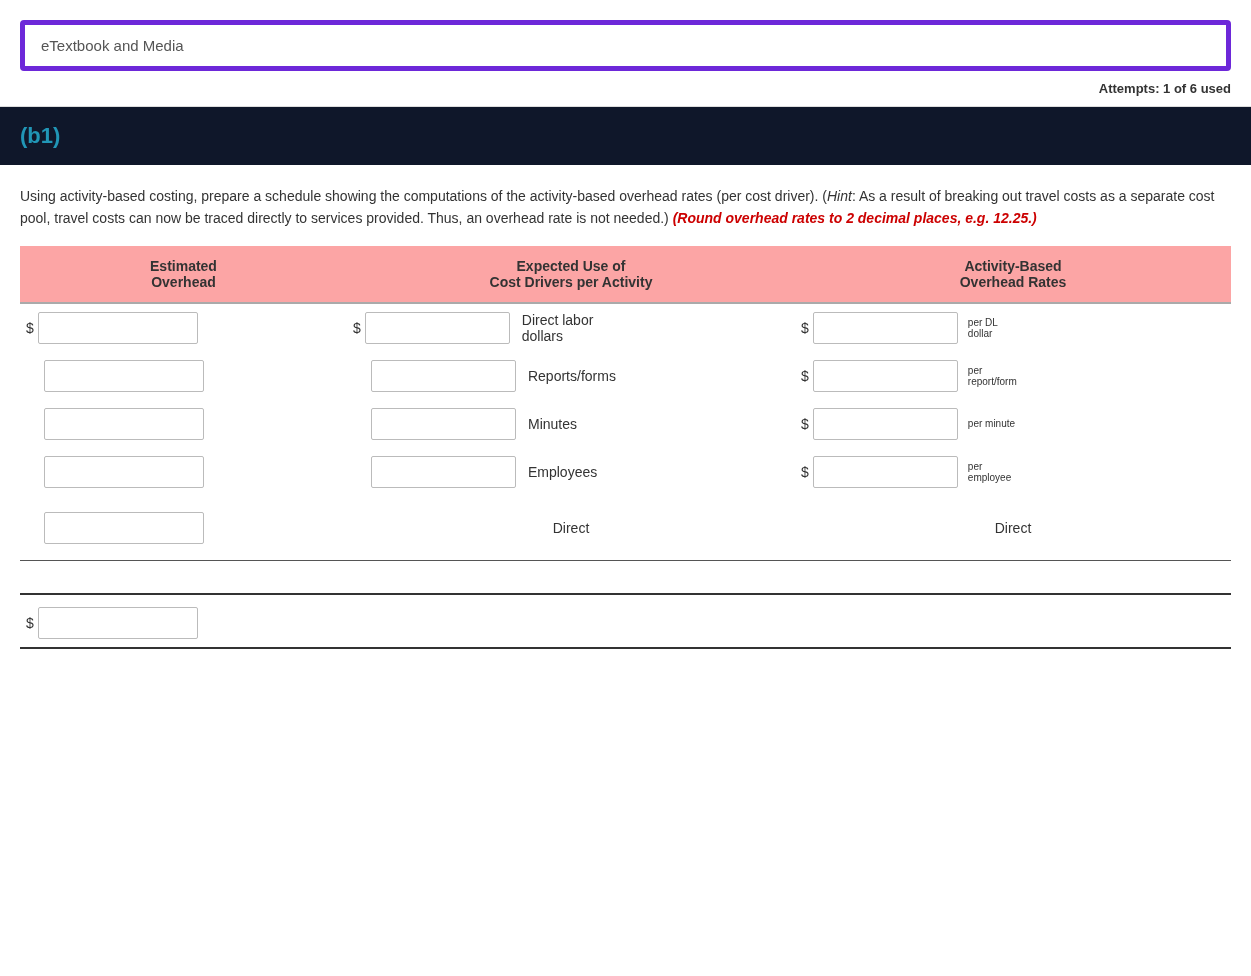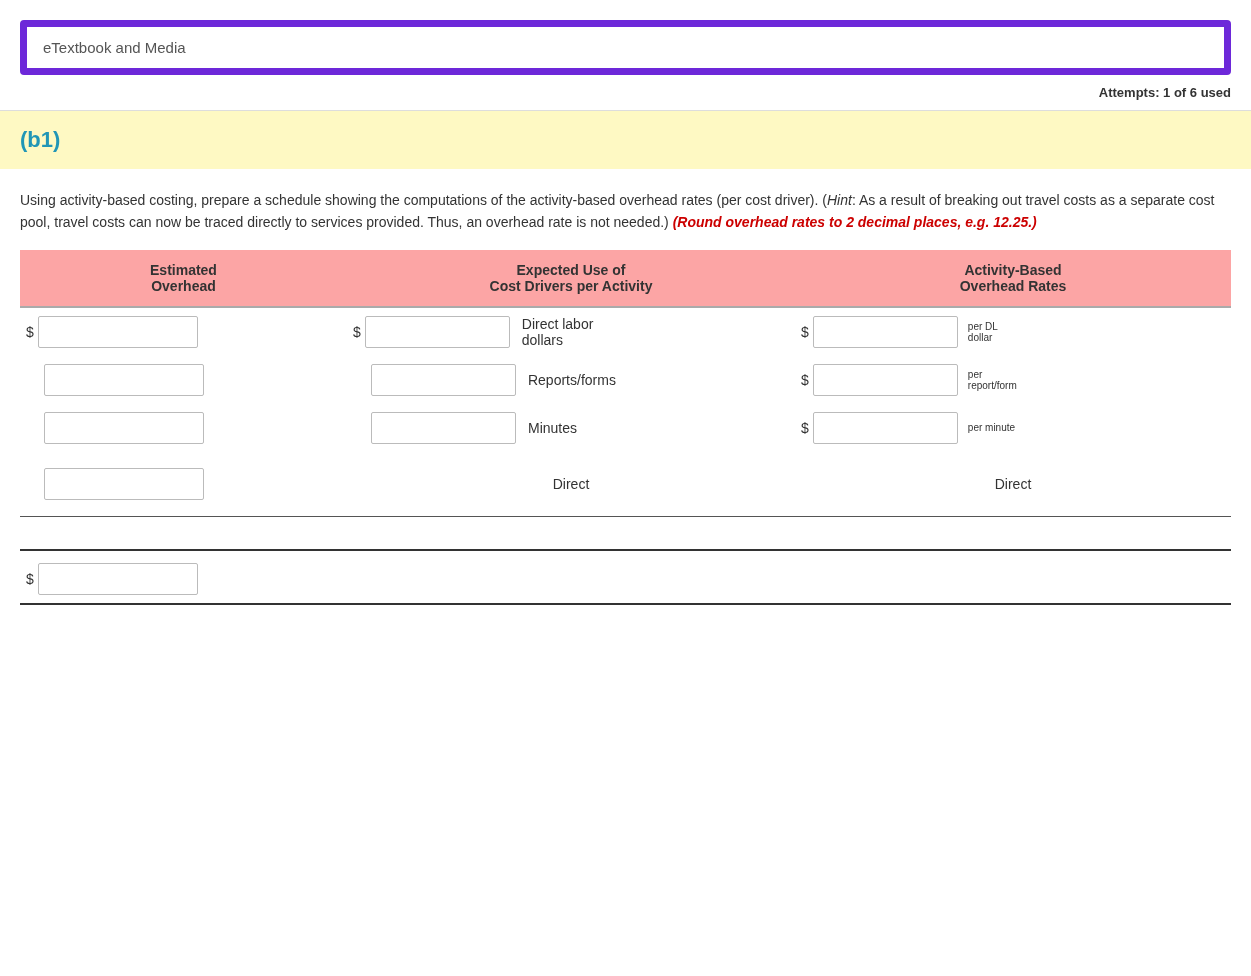--- a/index.html
+++ b/index.html
@@ -11,7 +11,7 @@
     }
 
     .top-bar {
-      border: 7px solid #6d28d9;
+      border: 5px solid #6d28d9;
       border-radius: 4px;
       margin: 20px 20px 10px 20px;
       padding: 12px 16px;

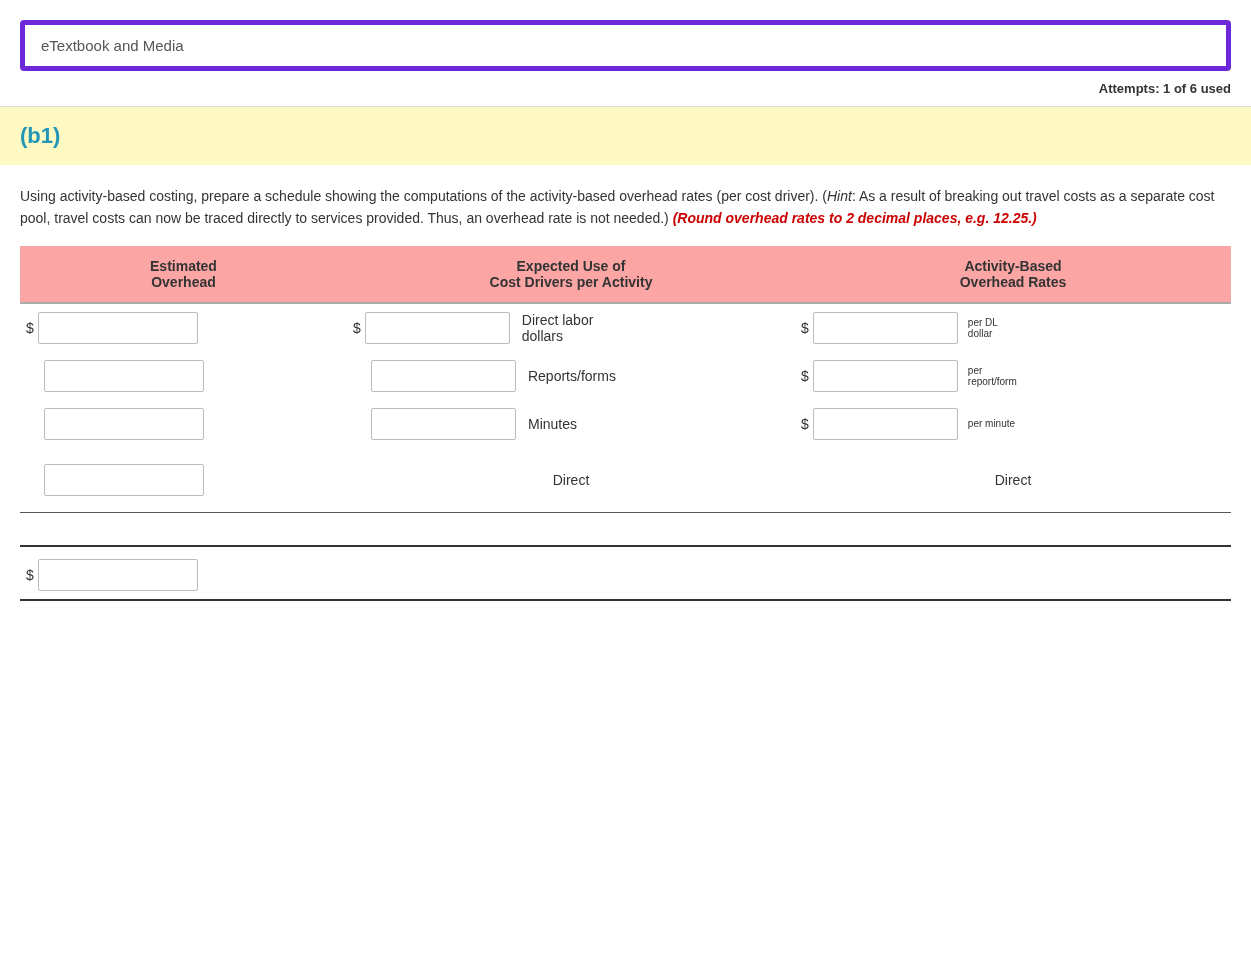--- a/index.html
+++ b/index.html
@@ -35,7 +35,7 @@
     }
 
     .section-header {
-      background: #fef9c3;
+      background: #0f172a;
       padding: 16px 20px;
       margin-top: 0;
     }

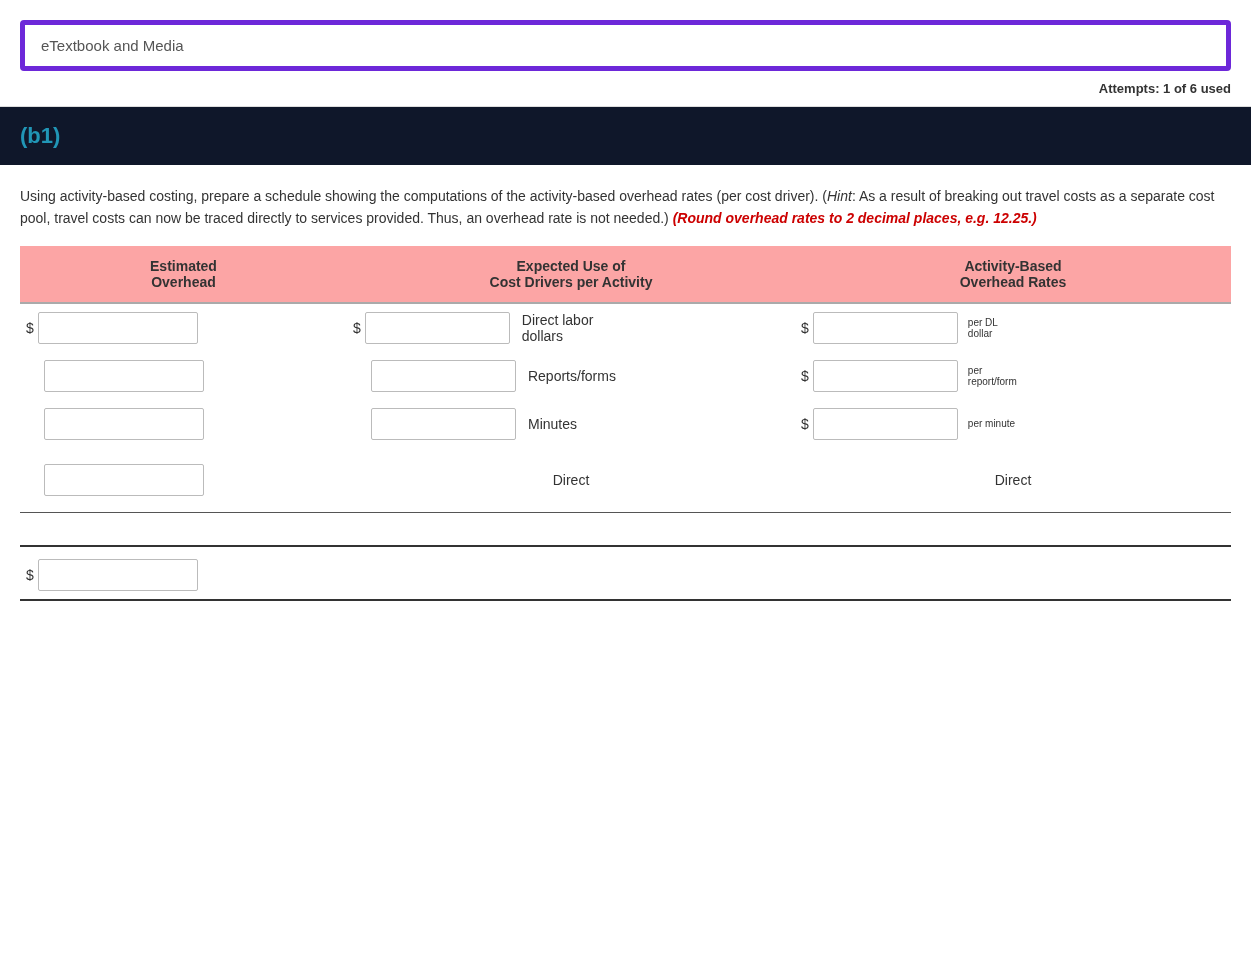--- a/index.html
+++ b/index.html
@@ -275,6 +275,26 @@
         </td>
       </tr>
 
+      <tr>
+        <td>
+          <div class="col-est-content">
+            <input type="text" style="margin-left: 18px;" value="">
+          </div>
+        </td>
+        <td>
+          <div class="col-exp-content">
+            <input type="text" class="narrow" style="margin-left: 18px;" value="">
+            <span class="driver-label">Employees</span>
+          </div>
+        </td>
+        <td>
+          <div class="col-act-content rate-cell">
+            <span class="dollar-sign">$</span>
+            <input type="text" class="narrow" value="" style="">
+            <span class="per-label">per<br>employee</span>
+          </div>
+        </td>
+      </tr>
 
       <tr class="row-direct">
         <td>

